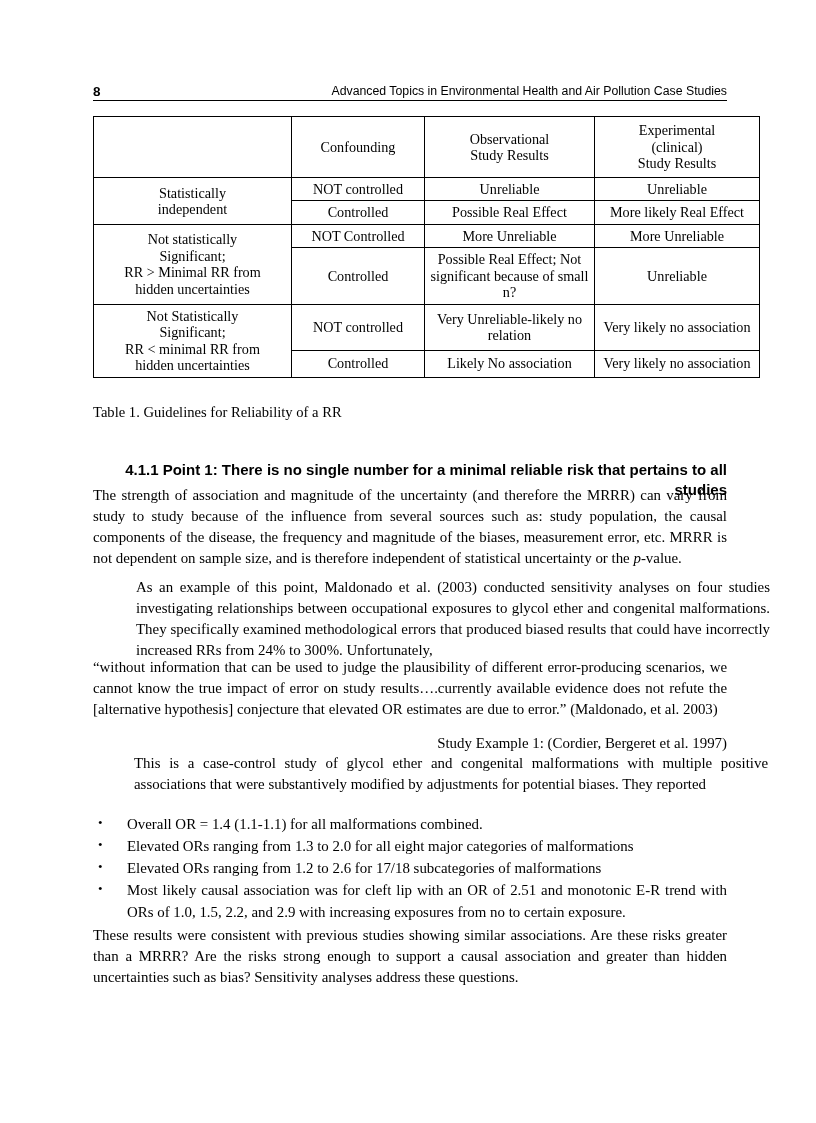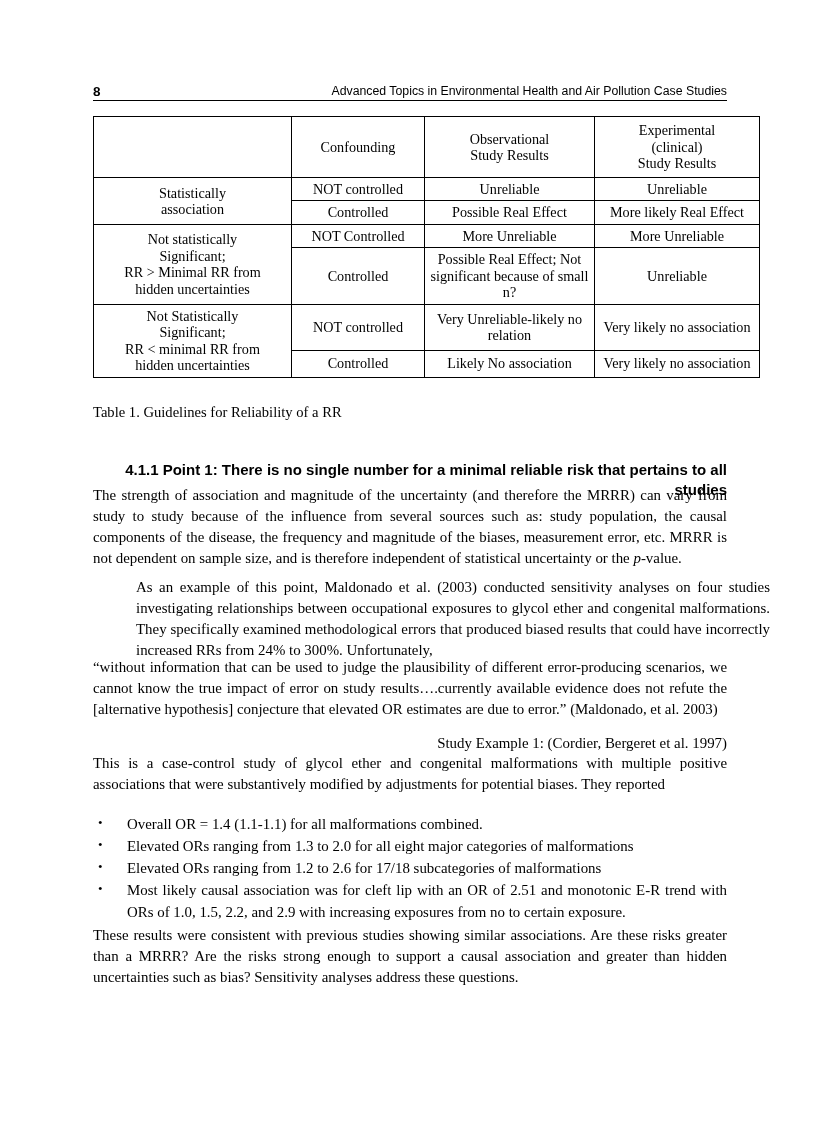--- a/index.html
+++ b/index.html
@@ -174,7 +174,7 @@
         <tr>
           <td class="c1" rowspan="2">
             <span>Statistically</span><br>
-            <span>association</span>
+            <span>independent</span>
           </td>
           <td class="c2">NOT controlled</td>
           <td class="c3">Unreliable</td>

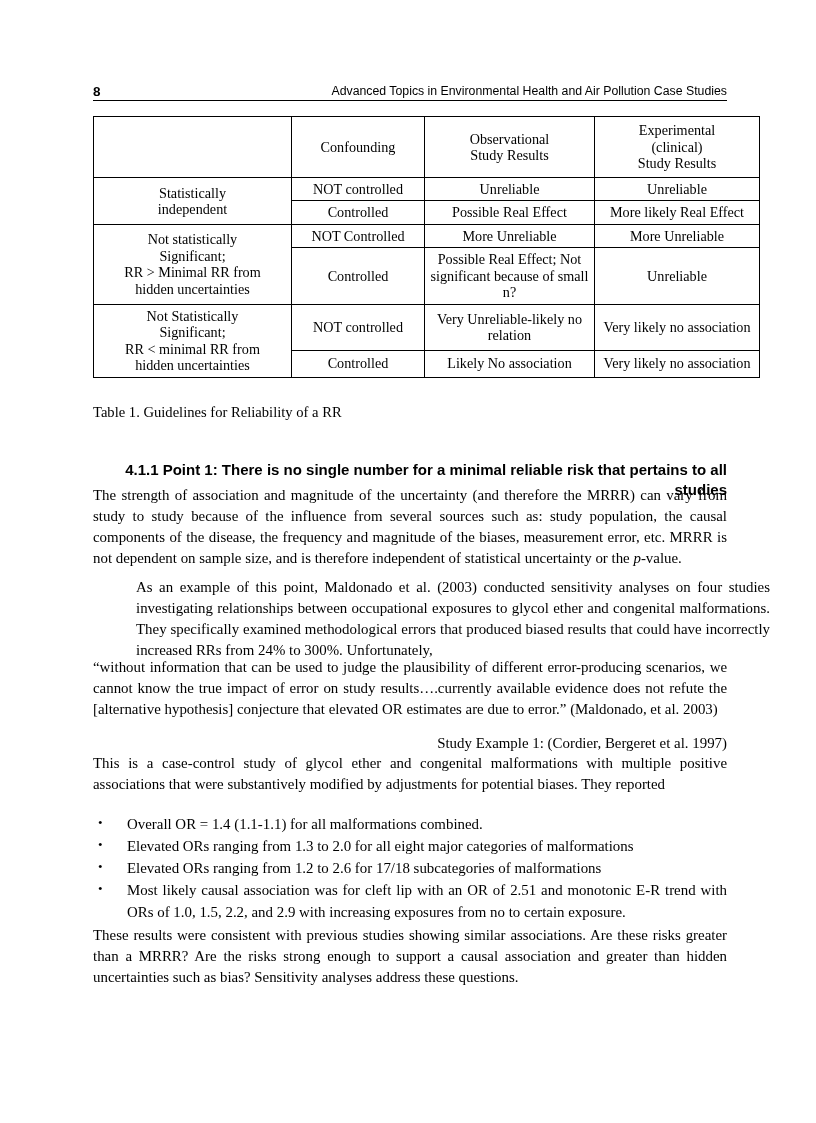--- a/index.html
+++ b/index.html
@@ -112,7 +112,7 @@
   .p2 { top: 577px; margin-left: 43px; }
   .p3 { top: 657px; }
   .p4 { top: 733px; }
-  .p5 { top: 753px; }
+  .p5 { top: 753px; margin-left: 41px; }
   .p6 { top: 925px; }
 
   

